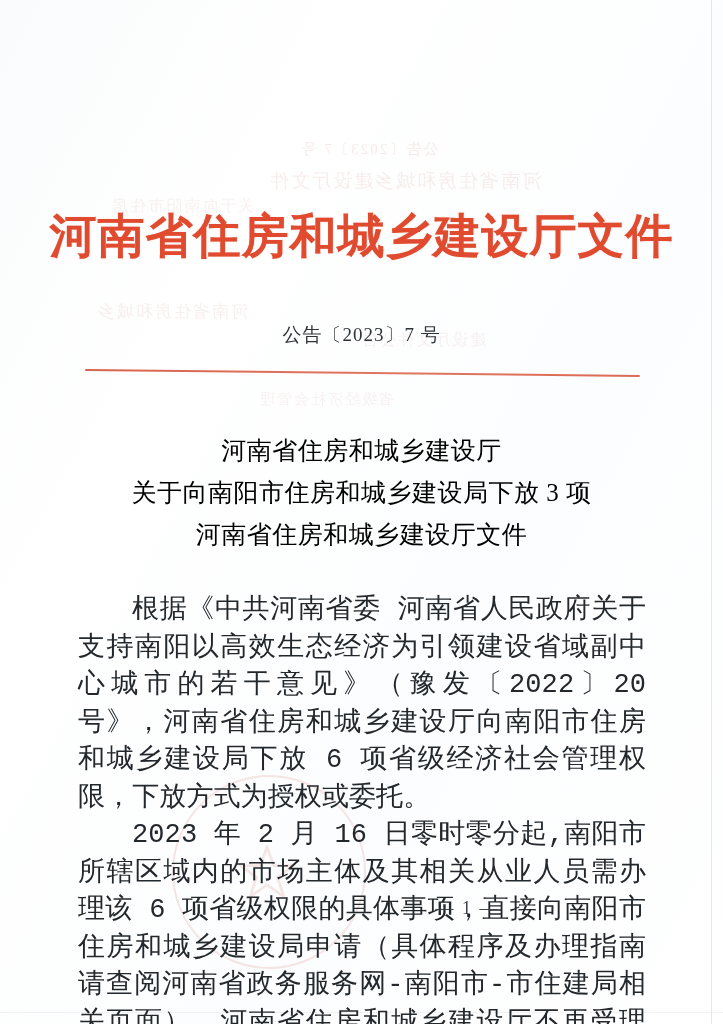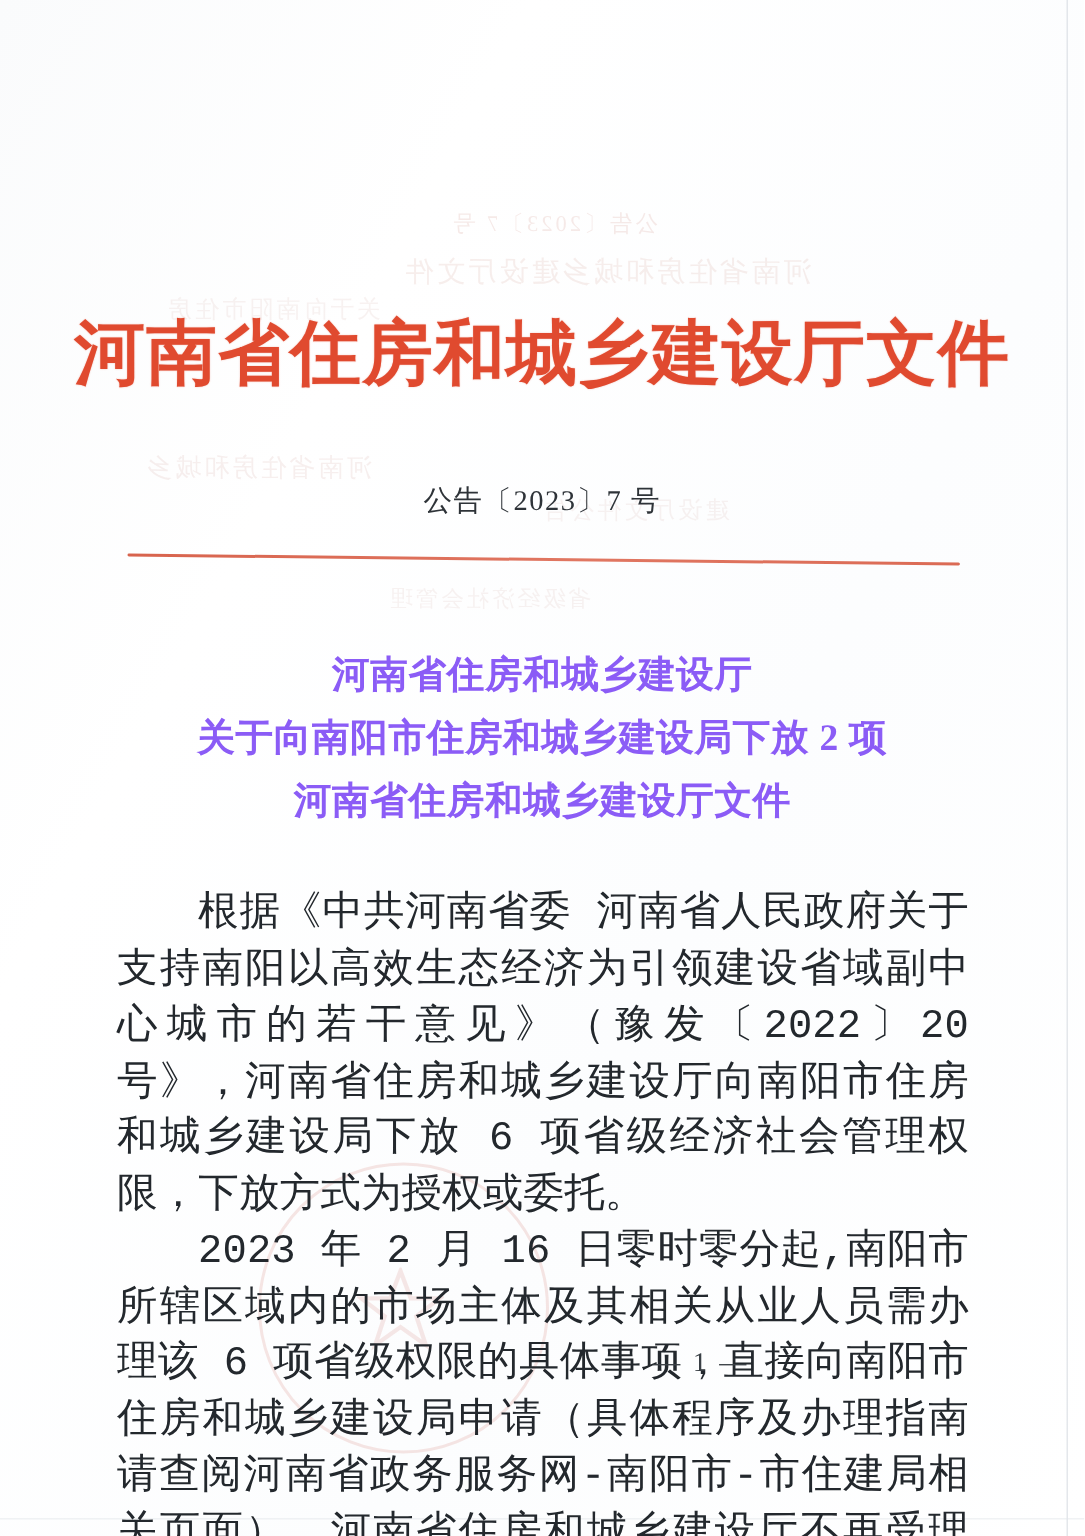--- a/index.html
+++ b/index.html
@@ -139,10 +139,10 @@
     left: 40px;
     width: 643px;
     text-align: center;
-    color: #8b5cf6;
+    color: #000000;
     font-size: 25px;
     line-height: 42px;
-    font-weight: bold;
+    font-weight: normal;
     letter-spacing: 0.5px;
     font-family: "Liberation Serif", "DejaVu Serif", serif;
   }

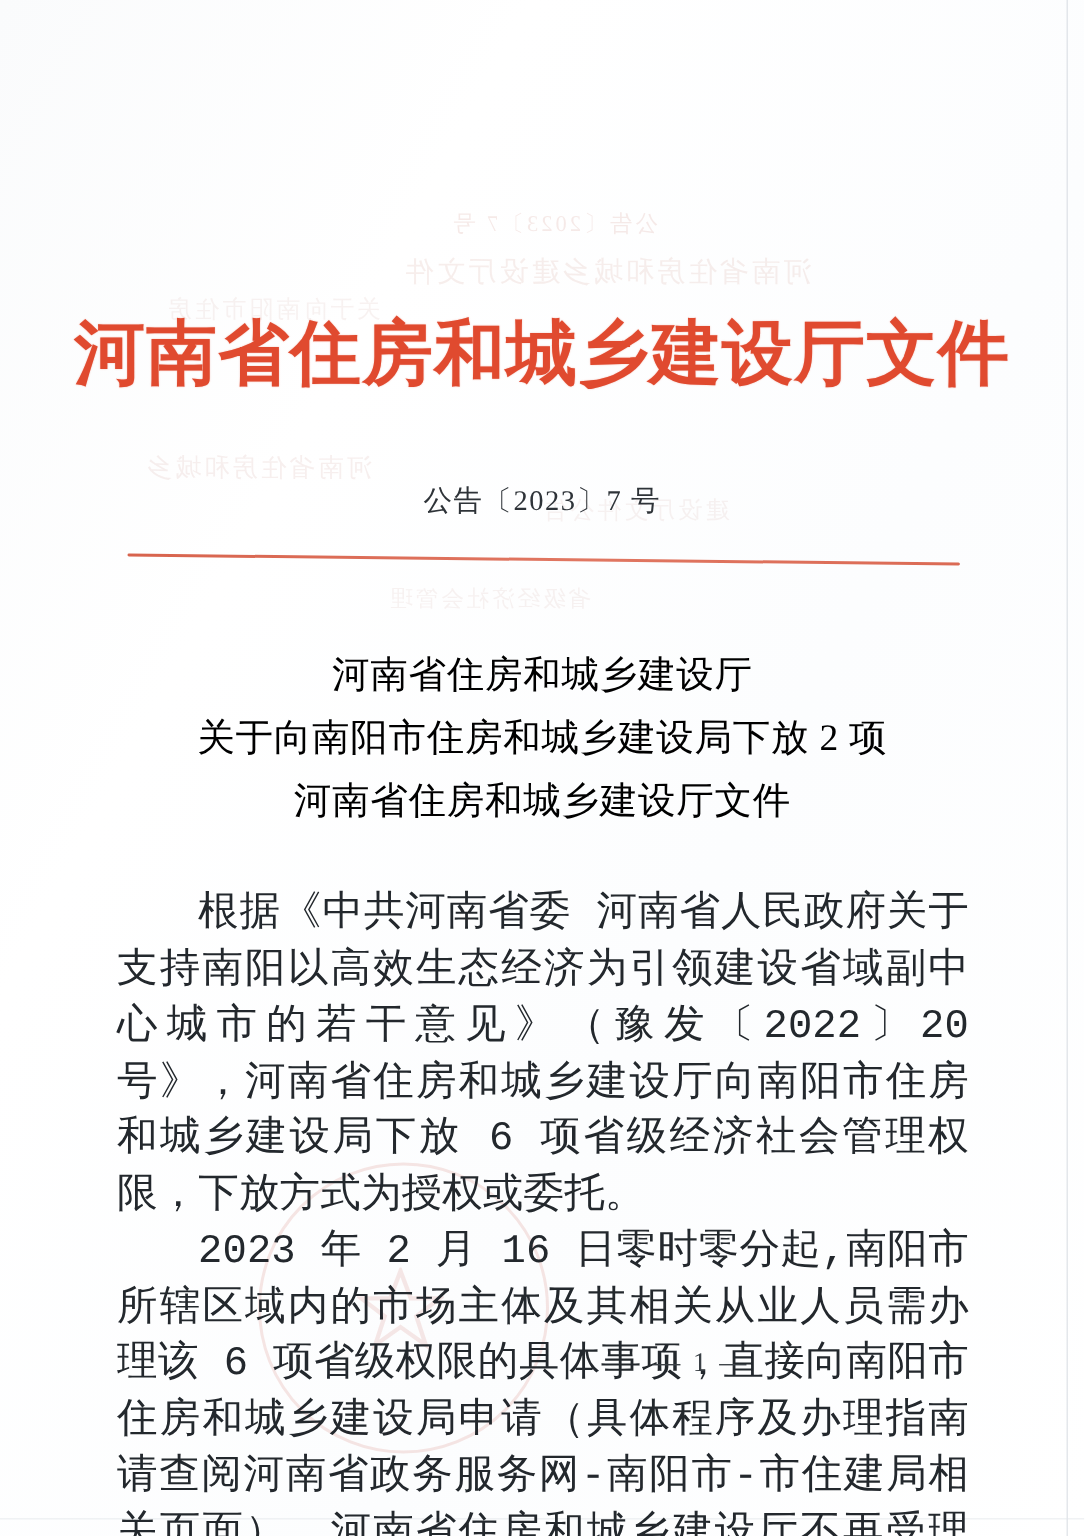--- a/index.html
+++ b/index.html
@@ -216,7 +216,7 @@
 
   <div class="doc-title">
     <span class="tline">河南省住房和城乡建设厅</span>
-    <span class="tline">关于向南阳市住房和城乡建设局下放 2 项</span>
+    <span class="tline">关于向南阳市住房和城乡建设局下放 3 项</span>
     <span class="tline">河南省住房和城乡建设厅文件</span>
   </div>
 

